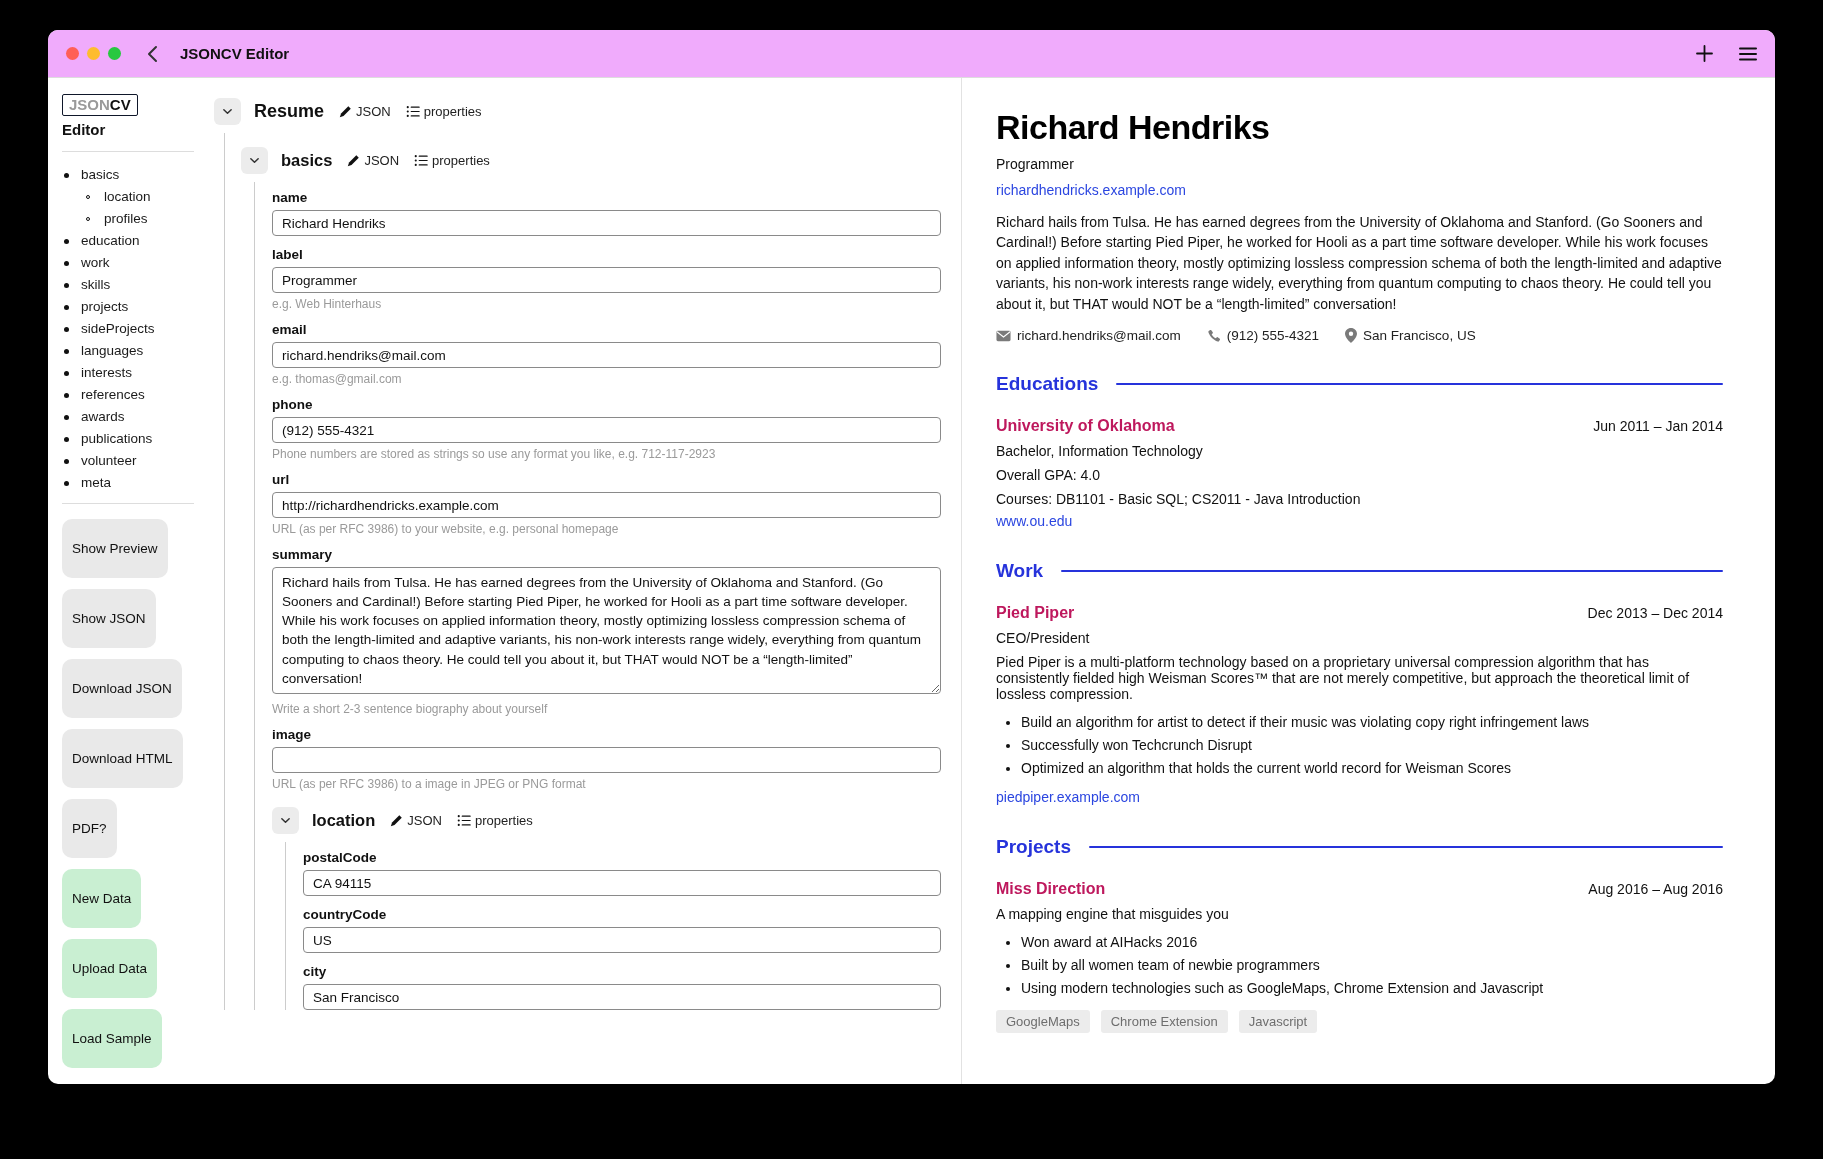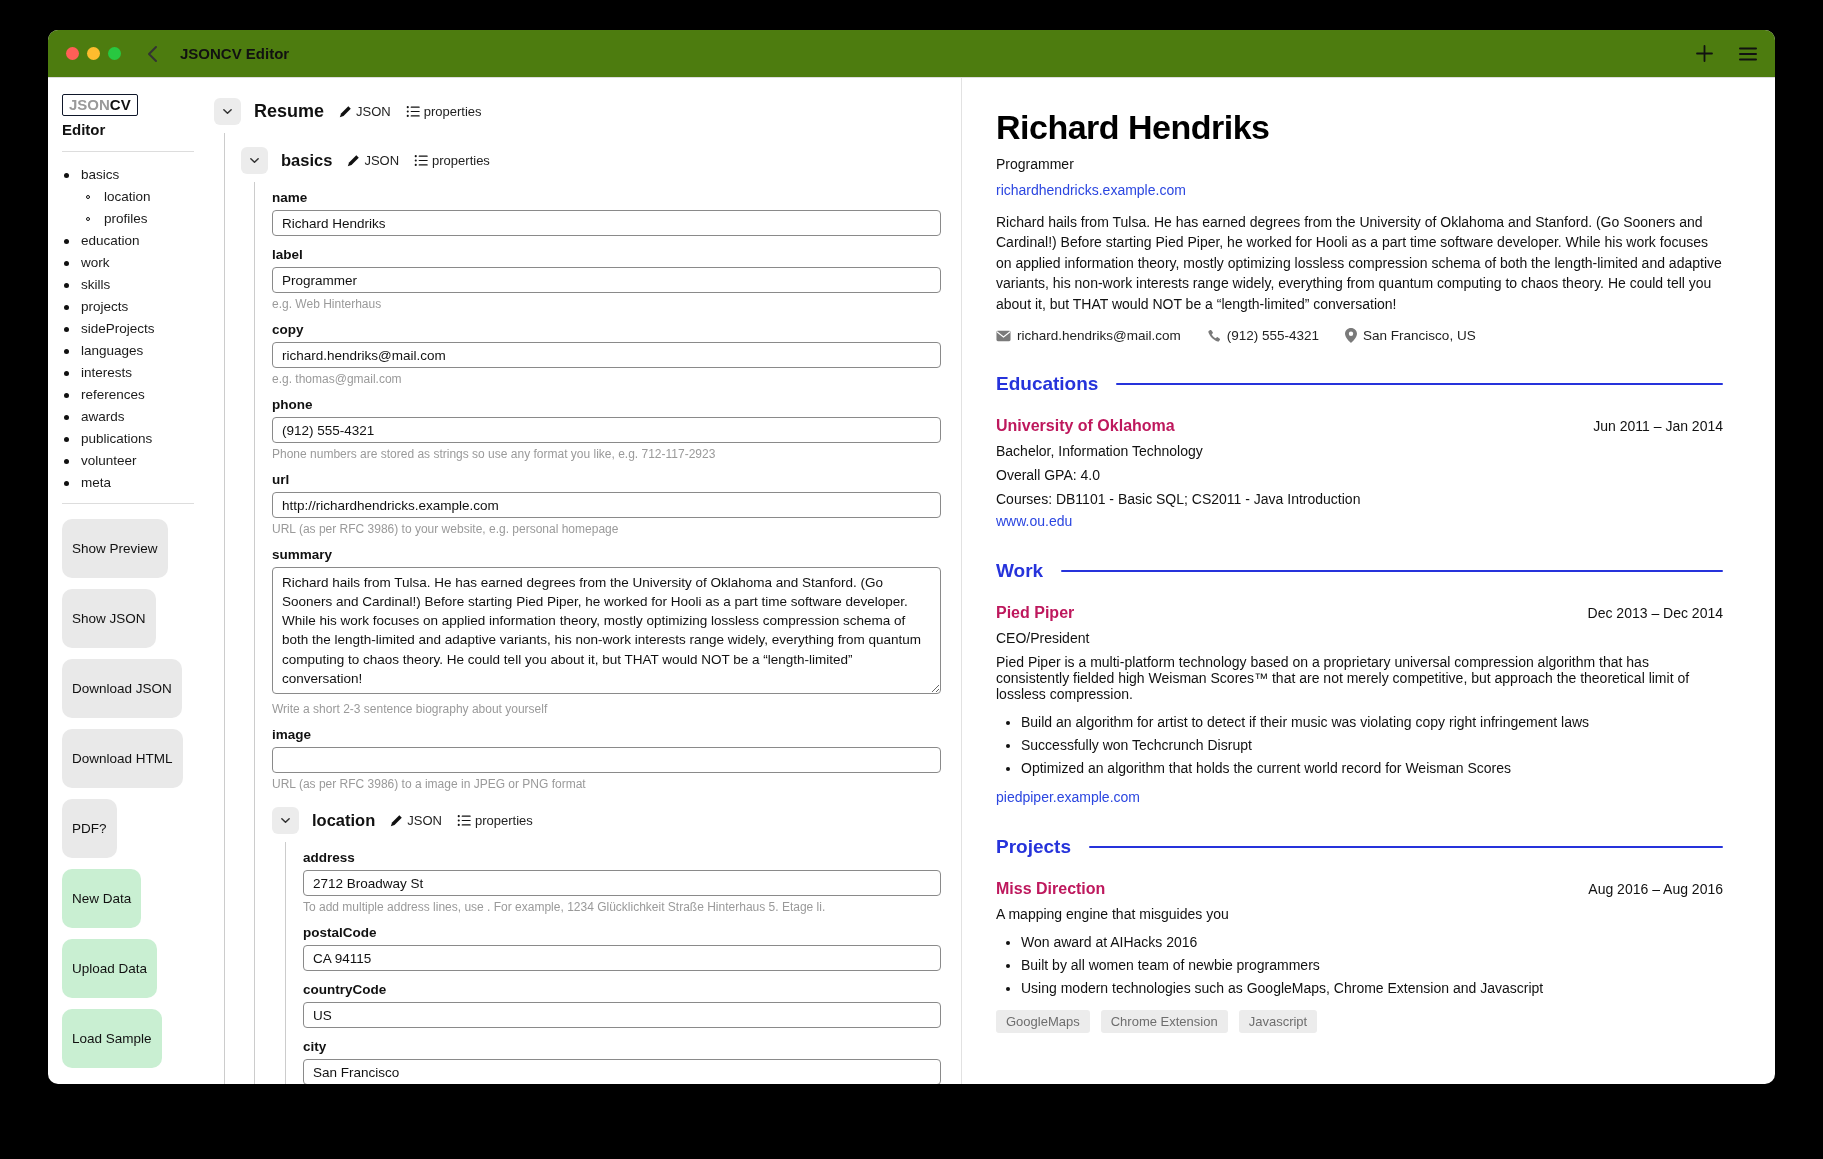--- a/index.html
+++ b/index.html
@@ -10,7 +10,7 @@
     display:flex; flex-direction:column;
   }
   
-  .titlebar { height:48px; flex:0 0 48px; display:flex; align-items:center; padding:0 18px; border-bottom:1px solid #ddd; background:#4d7c0f;text-align:center; }
+  .titlebar { height:48px; flex:0 0 48px; display:flex; align-items:center; padding:0 18px; border-bottom:1px solid #ddd; background:#f0abfc;text-align:center; }
   .traffic { display:flex; gap:8px; }
   .light { width:13px; height:13px; border-radius:50%; }
   .back-btn { margin-left:26px; display:flex; align-items:center; }

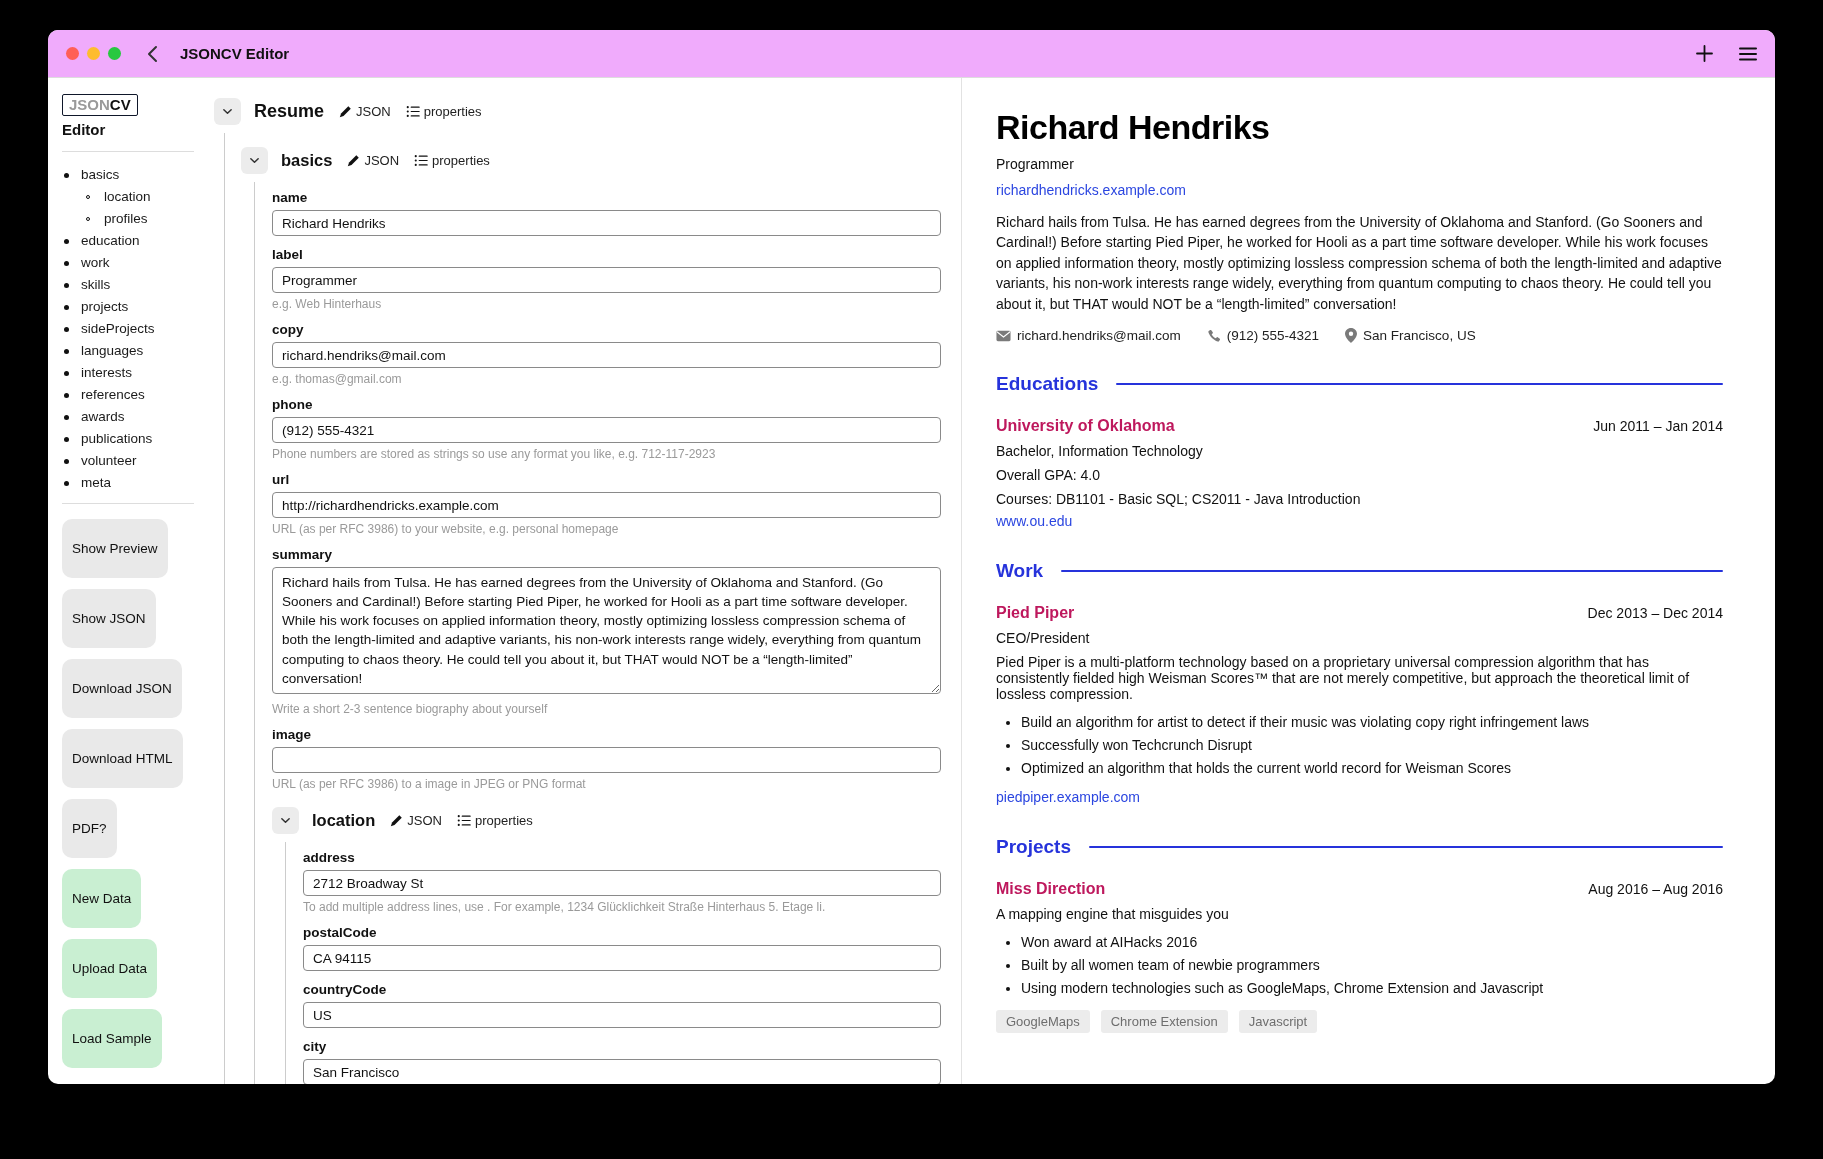--- a/index.html
+++ b/index.html
@@ -212,7 +212,7 @@
           </div>
 
           <div class="field">
-            <div class="f-label">copy</div>
+            <div class="f-label">email</div>
             <input class="f-input" value="richard.hendriks@mail.com" style="">
             <div class="f-hint">e.g. thomas@gmail.com</div>
           </div>

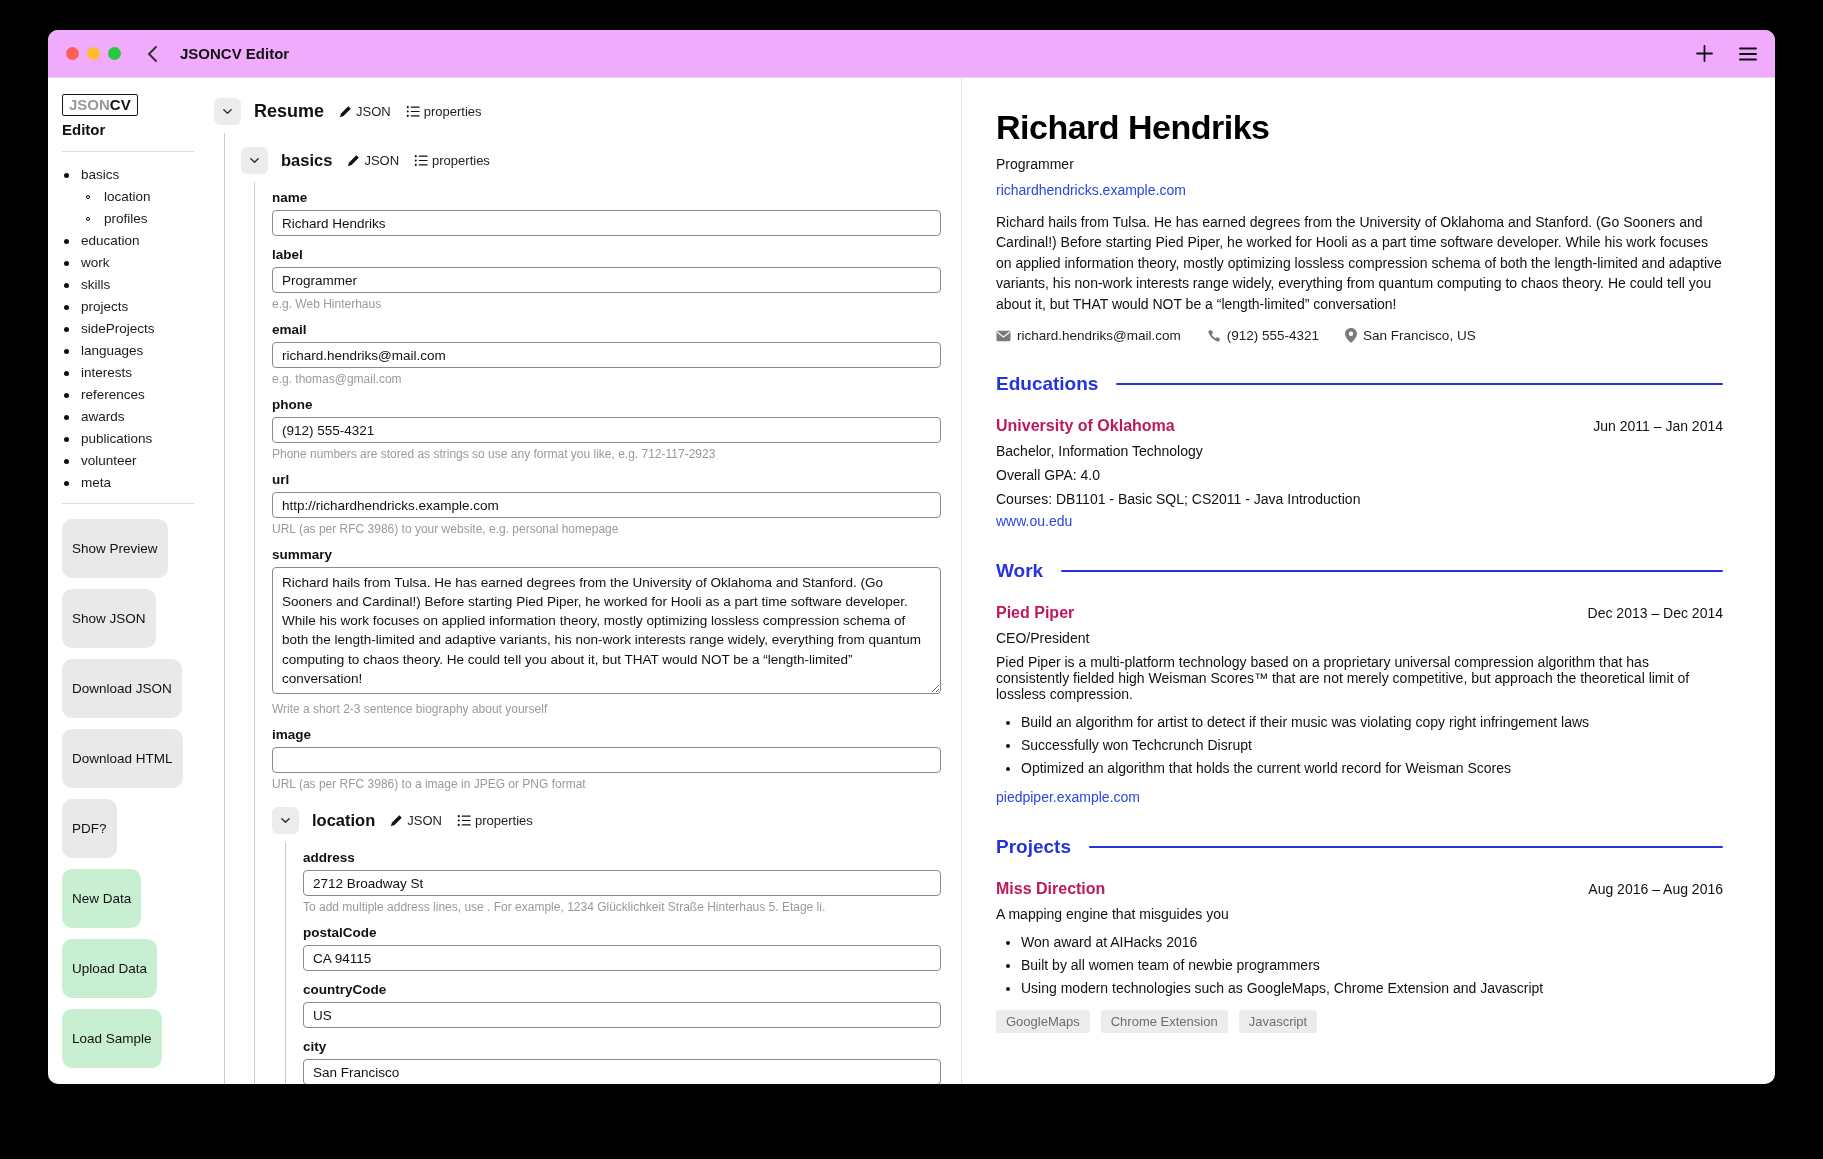--- a/index.html
+++ b/index.html
@@ -271,11 +271,6 @@
 
           <div class="children inner">
 
-            <div class="field">
-              <div class="f-label">address</div>
-              <input class="f-input" value="2712 Broadway St" style="">
-              <div class="f-hint">To add multiple address lines, use . For example, 1234 Glücklichkeit Straße Hinterhaus 5. Etage li.</div>
-            </div>
 
             <div class="field">
               <div class="f-label">postalCode</div>

